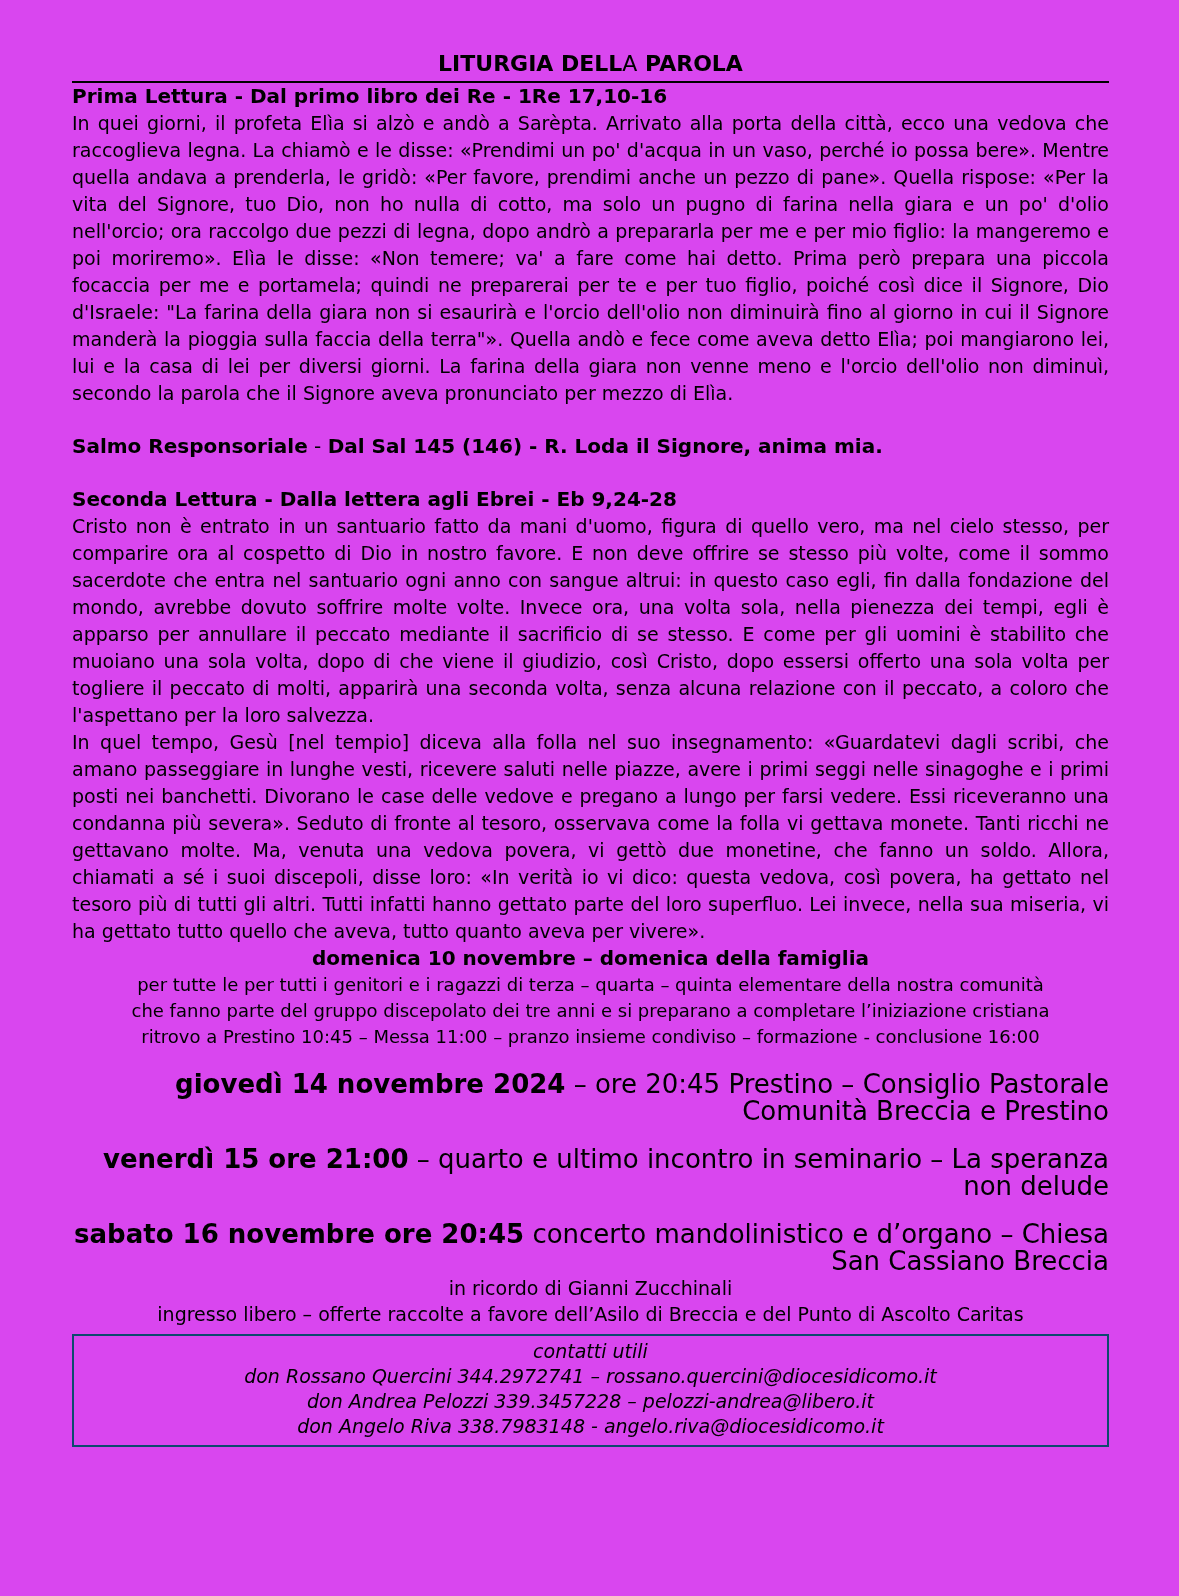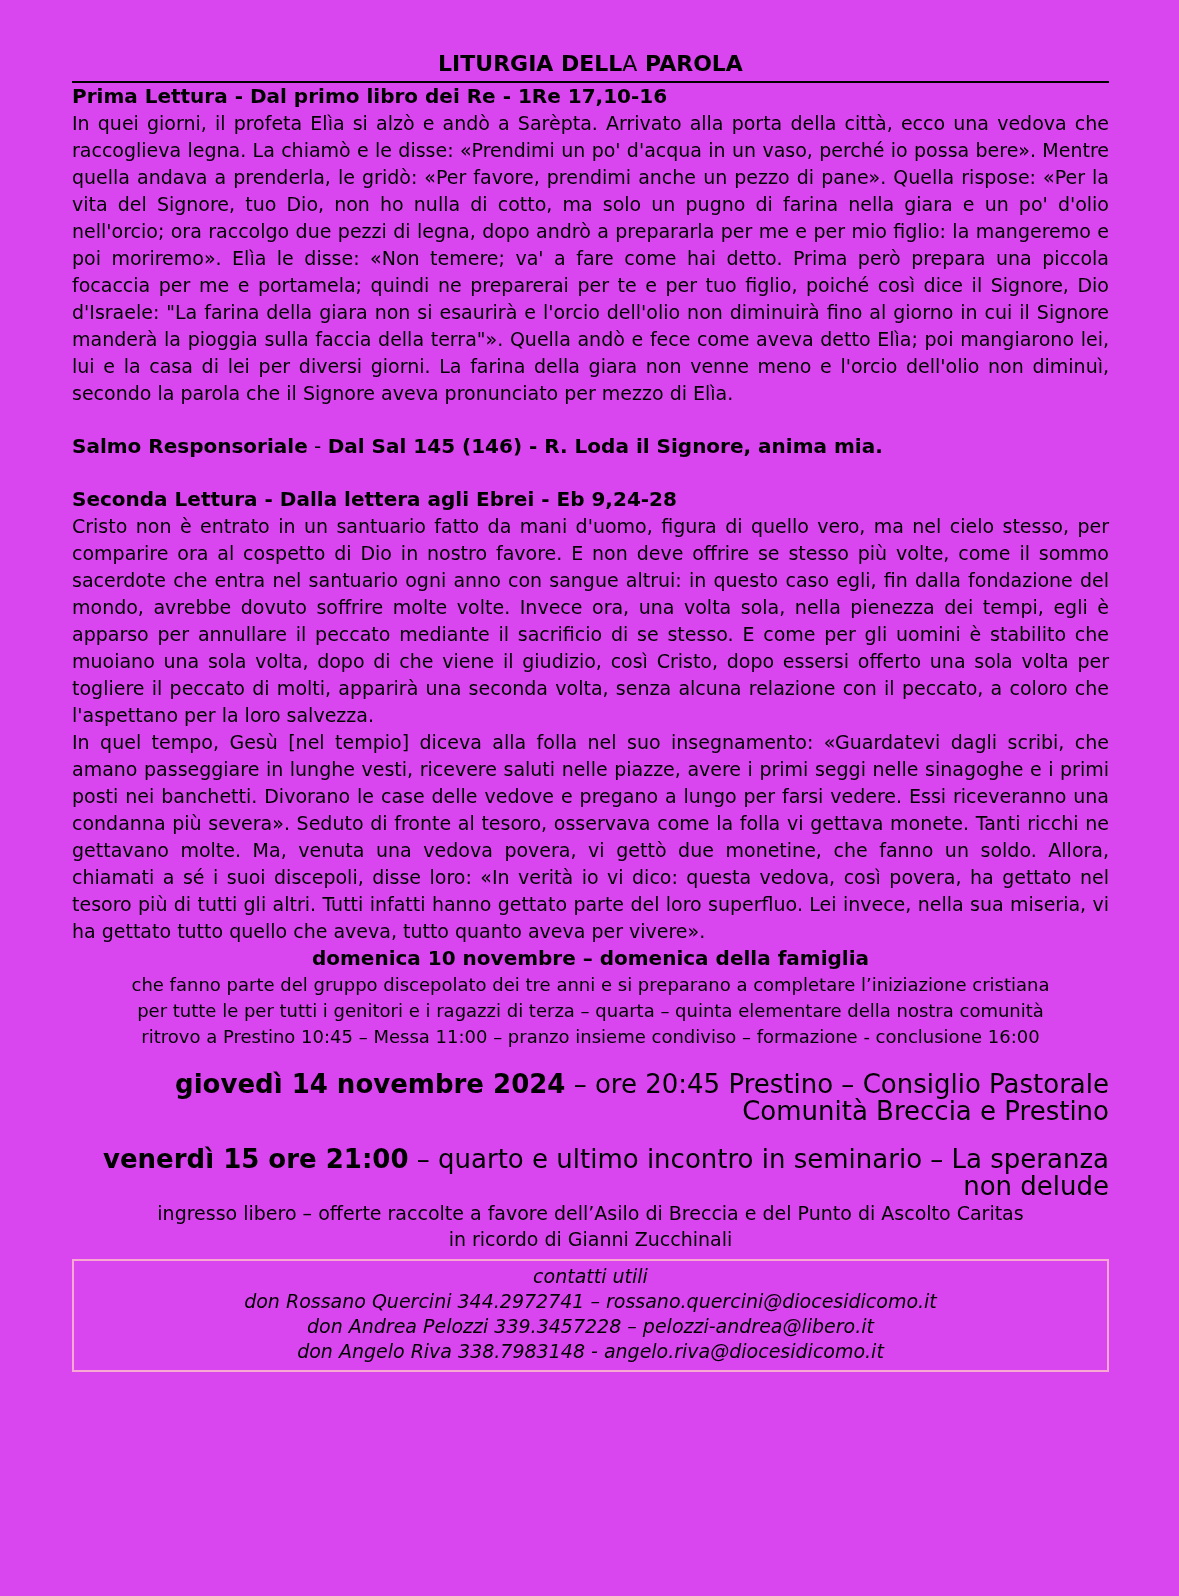--- a/index.html
+++ b/index.html
@@ -116,8 +116,8 @@
 
 
   <div class="avvisi-subtitle">domenica 10 novembre – domenica della famiglia</div>
+  <div class="avvisi-par">per tutte le per tutti i genitori e i ragazzi di terza – quarta – quinta elementare della nostra comunità</div>
   <div class="avvisi-par">che fanno parte del gruppo discepolato dei tre anni e si preparano a completare l’iniziazione cristiana</div>
-  <div class="avvisi-par">per tutte le per tutti i genitori e i ragazzi di terza – quarta – quinta elementare della nostra comunità</div>
   <div class="avvisi-par">ritrovo a Prestino 10:45 – Messa 11:00 – pranzo insieme condiviso – formazione - conclusione 16:00</div>
 
   <div class="event-line">

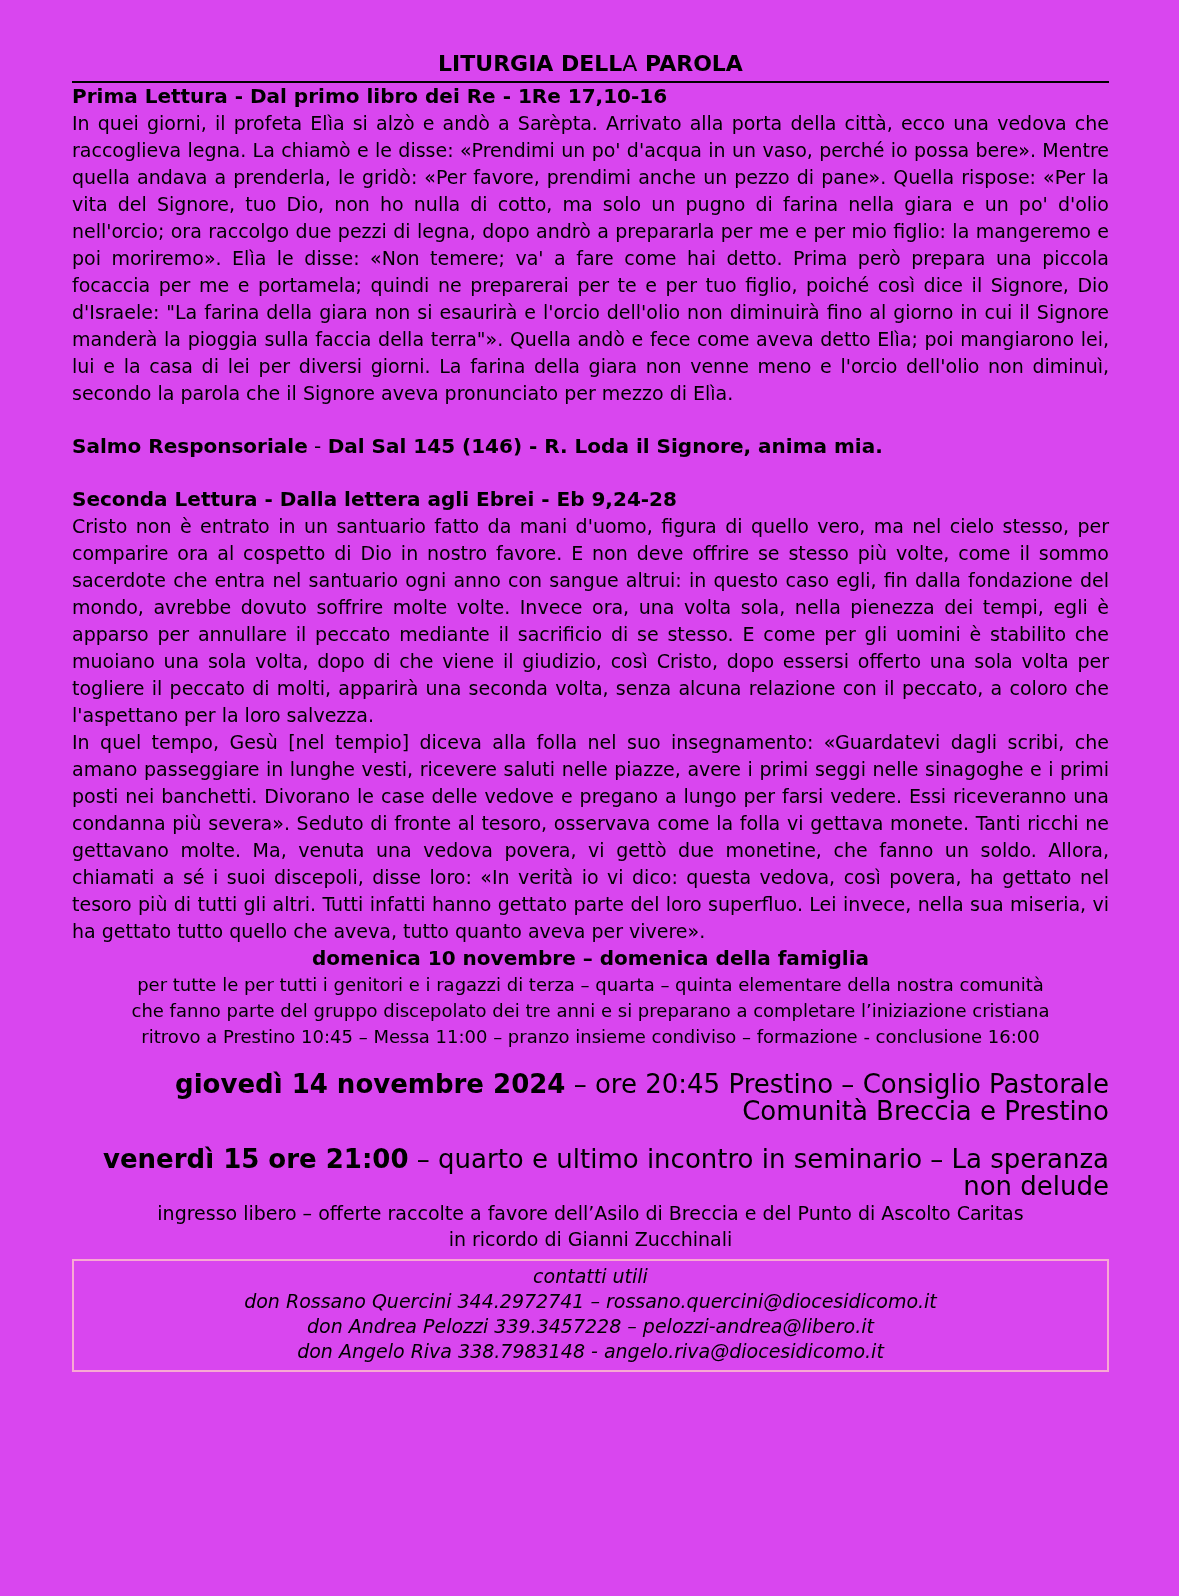--- a/index.html
+++ b/index.html
@@ -128,6 +128,9 @@
     <span class="evt-bold">venerdì 15 ore 21:00</span><span> – quarto e ultimo incontro in seminario – La speranza non delude</span>
   </div>
 
+  <div class="event-line">
+    <span class="evt-bold">sabato 16 novembre ore 20:45</span><span> concerto mandolinistico e d’organo – Chiesa San Cassiano Breccia</span>
+  </div>
   <div class="event-sub">ingresso libero – offerte raccolte a favore dell’Asilo di Breccia e del Punto di Ascolto Caritas</div>
   <div class="event-sub">in ricordo di Gianni Zucchinali</div>
 

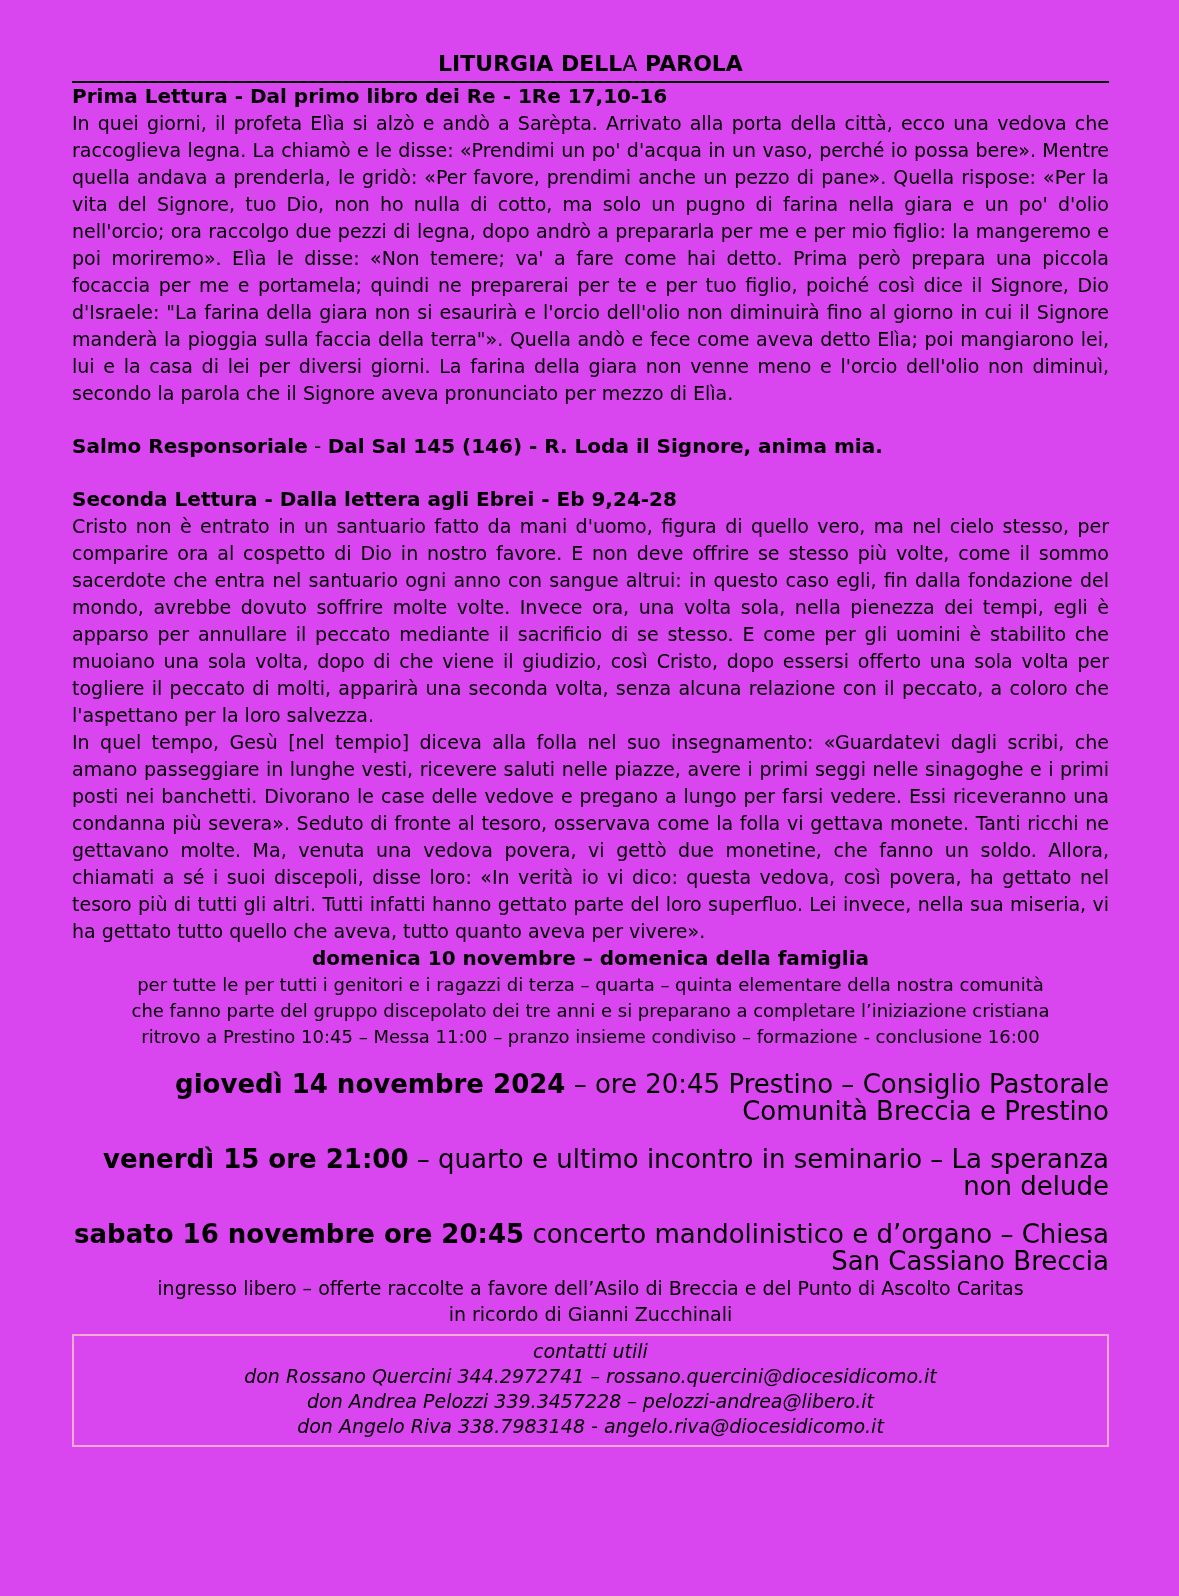--- a/index.html
+++ b/index.html
@@ -131,8 +131,8 @@
   <div class="event-line">
     <span class="evt-bold">sabato 16 novembre ore 20:45</span><span> concerto mandolinistico e d’organo – Chiesa San Cassiano Breccia</span>
   </div>
+  <div class="event-sub">in ricordo di Gianni Zucchinali</div>
   <div class="event-sub">ingresso libero – offerte raccolte a favore dell’Asilo di Breccia e del Punto di Ascolto Caritas</div>
-  <div class="event-sub">in ricordo di Gianni Zucchinali</div>
 
   <div class="contacts-box">
     <div>contatti utili</div>

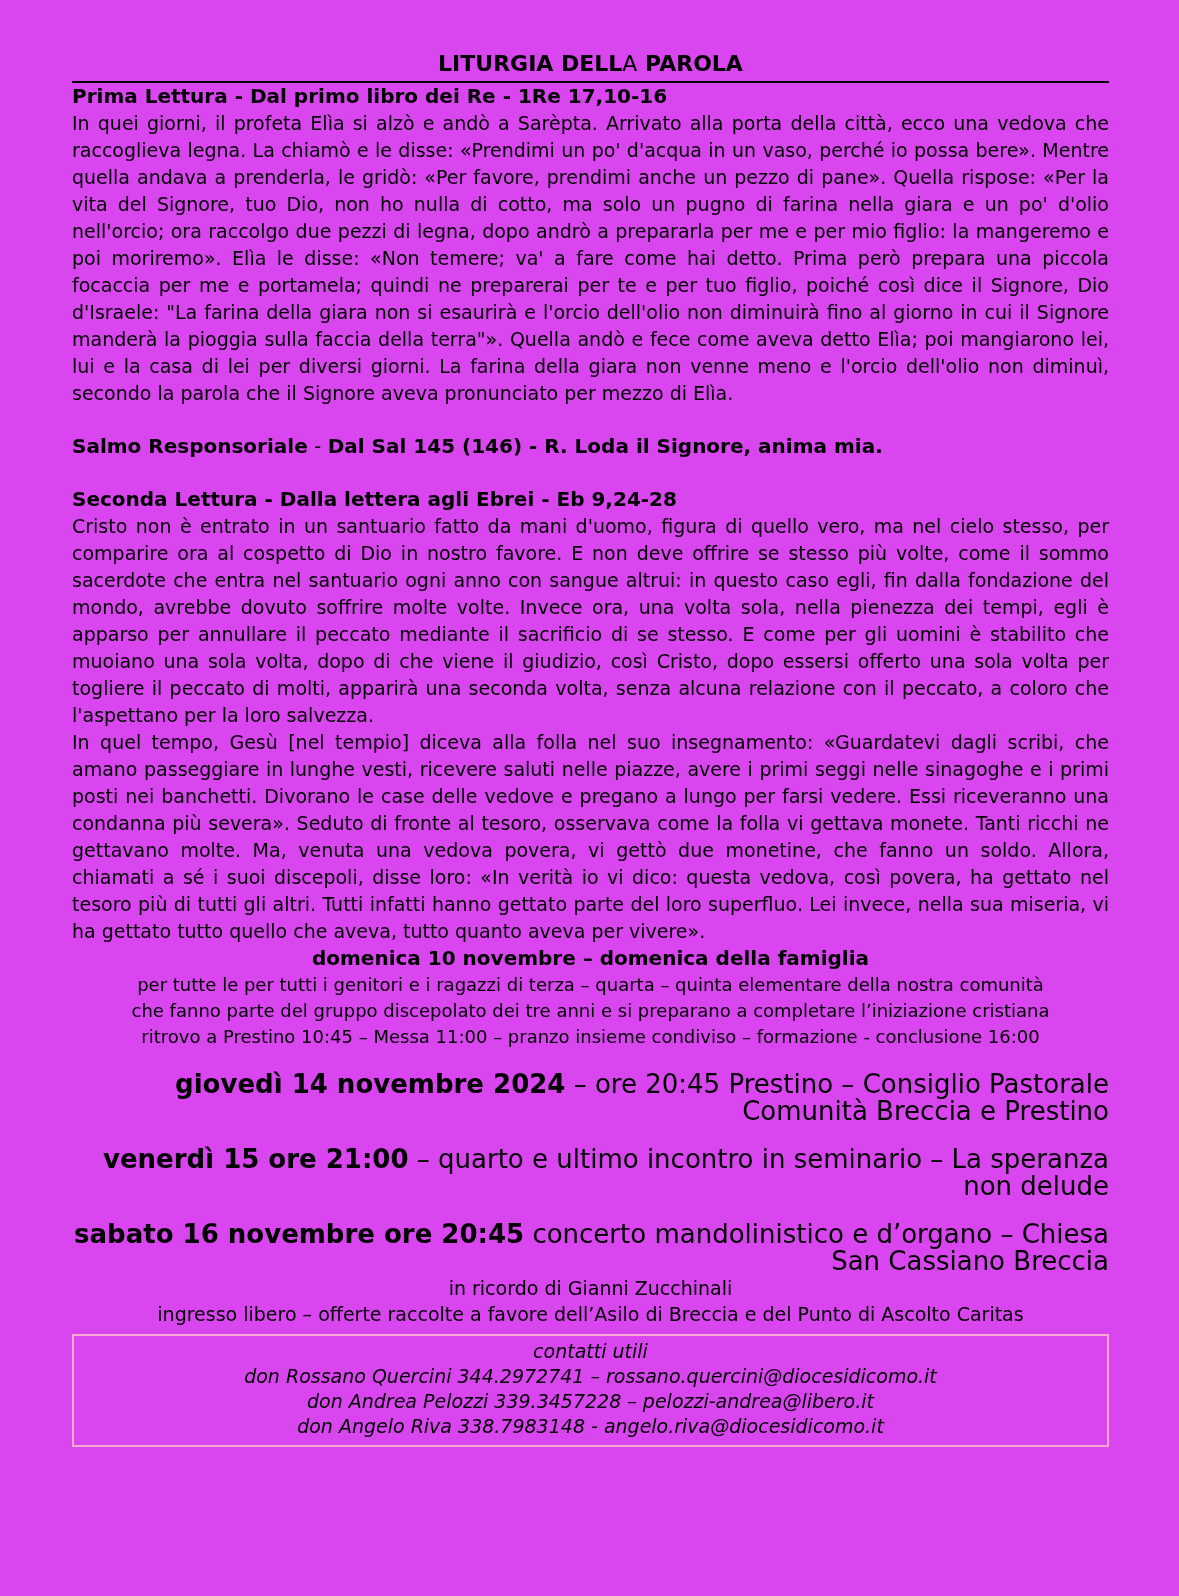--- a/index.html
+++ b/index.html
@@ -80,7 +80,7 @@
   }
   .contacts-box {
     margin-top:7px;
-    border:2px solid #f9a8d4;
+    border:2px solid #0c4a6e;
     padding:3px 10px 6px 10px;
     text-align:center;
     font-style:italic;

